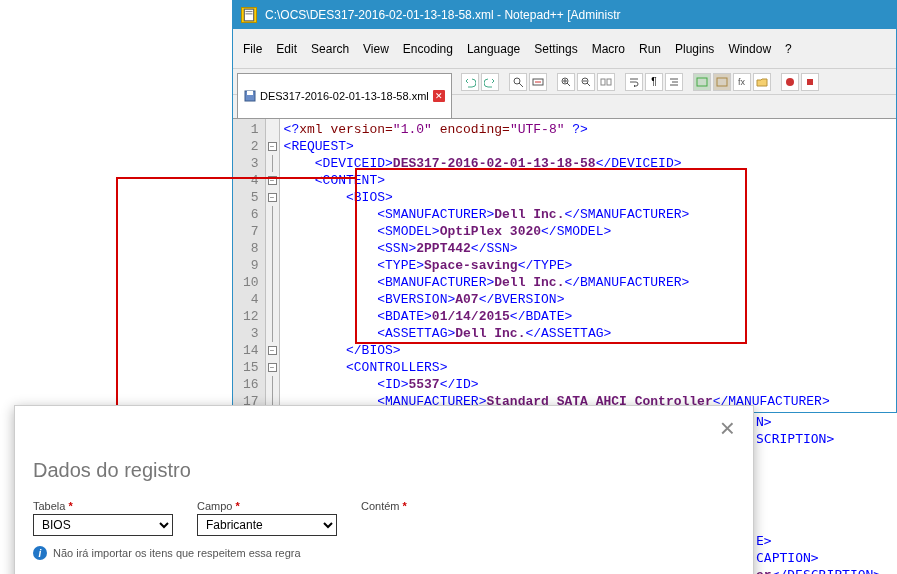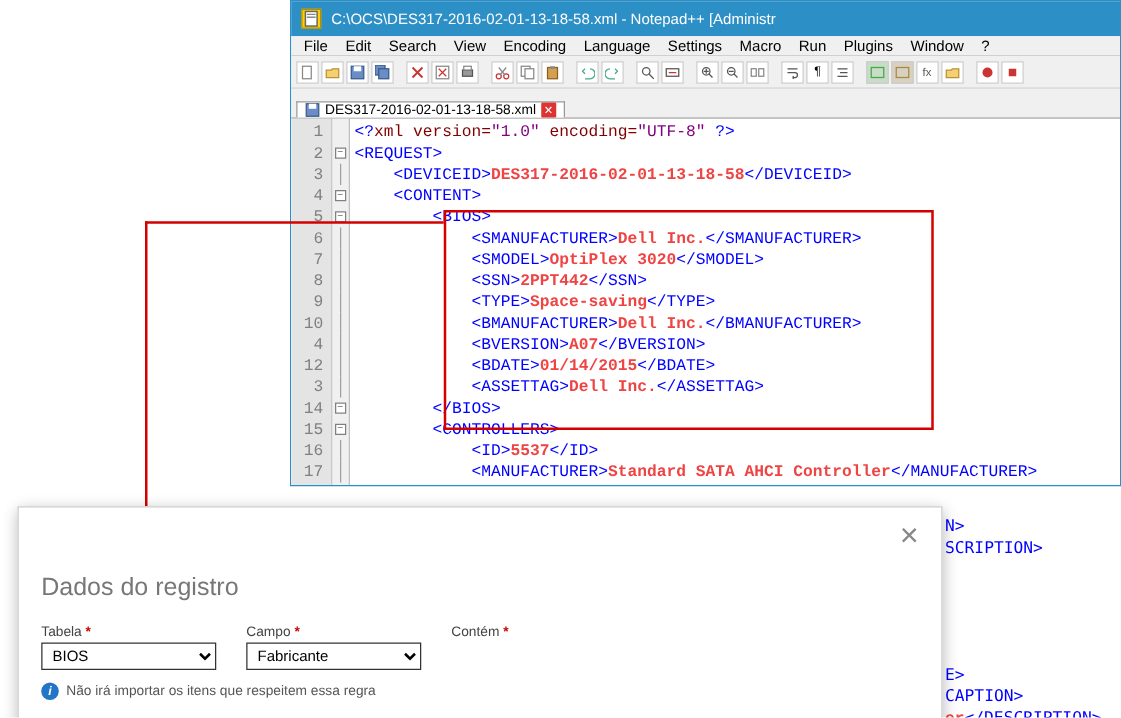--- a/index.html
+++ b/index.html
@@ -10,7 +10,7 @@
 .npp-titlebar .icon { width: 16px; height: 16px; background: #ffcc00; border: 1px solid #b38f00; display: flex; align-items: center; justify-content: center; }
 .npp-titlebar .title { font-size: 12px; white-space: nowrap; }
 
-.npp-menubar { background: #f0f0f0; border-bottom: 1px solid #d0d0d0; height: 16px; display: flex; align-items: center; padding: 0 4px; gap: 2px; }
+.npp-menubar { background: #f0f0f0; border-bottom: 1px solid #d0d0d0; height: 40px; display: flex; align-items: center; padding: 0 4px; gap: 2px; }
 .npp-menubar .mi { padding: 2px 6px; cursor: default; }
 
 .npp-toolbar { background: #f0f0f0; height: 26px; display: flex; align-items: center; padding: 0 4px; gap: 2px; border-bottom: 1px solid #d0d0d0; overflow: hidden; }

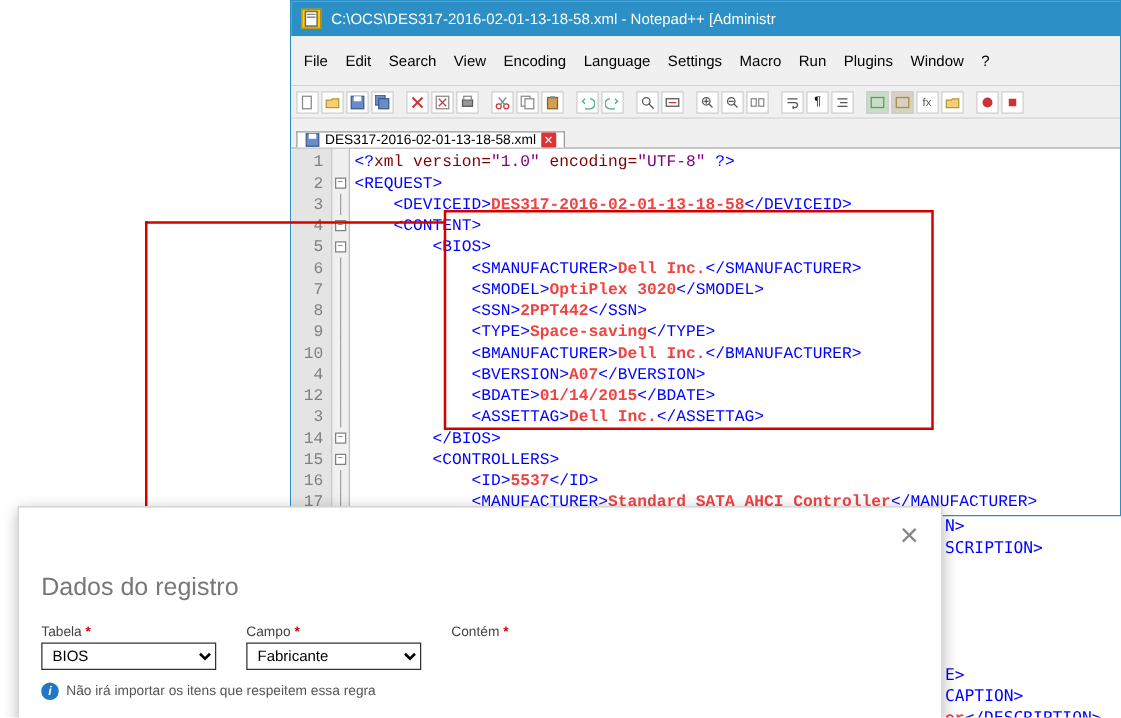--- a/index.html
+++ b/index.html
@@ -19,7 +19,7 @@
 .tb svg { width: 12px; height: 12px; }
 
 .npp-tabbar { background: #f0f0f0; height: 24px; display: flex; align-items: flex-end; padding: 0 4px; border-bottom: 1px solid #999; }
-.tab { background: #fff; border: 1px solid #999; border-bottom: none; padding: 0 6px; display: flex; align-items: flex-end; gap: 4px; font-size: 11px; }
+.tab { background: #fff; border: 1px solid #999; border-bottom: none; padding: 16px 6px; display: flex; align-items: flex-end; gap: 4px; font-size: 11px; }
 .tab .dot { width: 12px; height: 12px; }
 .tab .close { width: 12px; height: 12px; background: #d33; color: #fff; font-size: 9px; display: flex; align-items: center; justify-content: center; border-radius: 1px; }
 

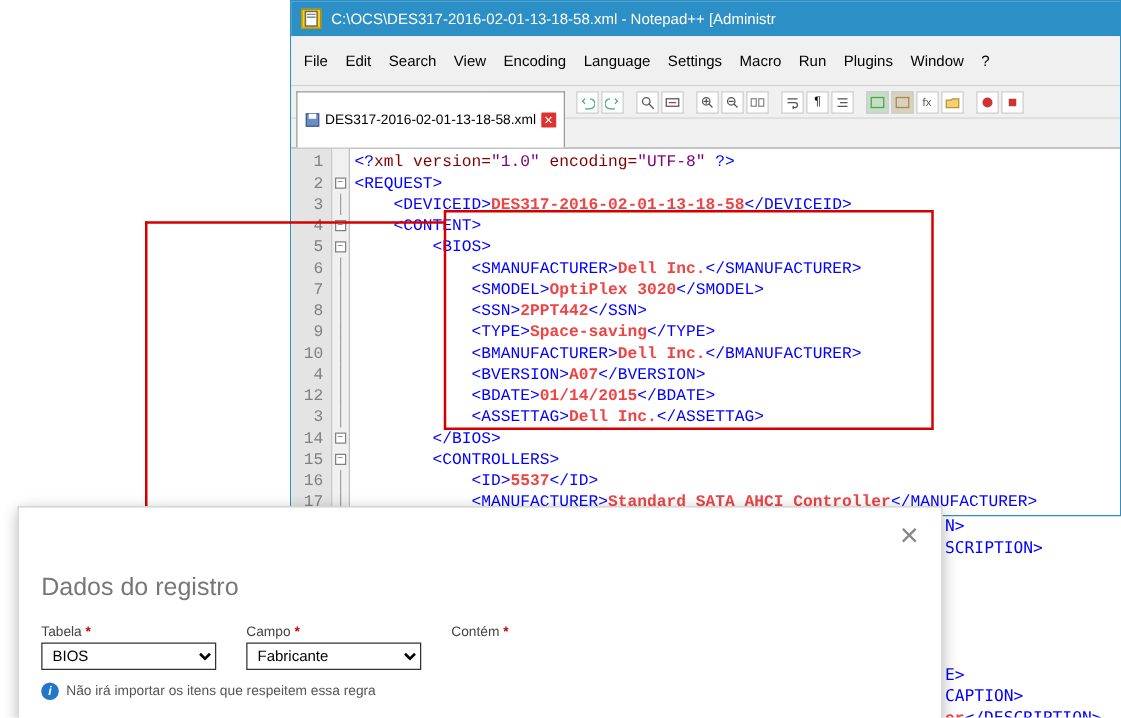--- a/index.html
+++ b/index.html
@@ -33,7 +33,7 @@
 .code { flex: 1; padding: 2px 4px; white-space: pre; overflow: hidden; }
 .code .cl { height: 17px; line-height: 17px; }
 .t-tag { color: #0000ff; }
-.t-txt { color: #ef4444; font-weight: bold; font-family: Liberation Mono, monospace; }
+.t-txt { color: #701a75; font-weight: bold; font-family: Liberation Mono, monospace; }
 
 .redbox { border: 2px solid #d40000; position: absolute; }
 

